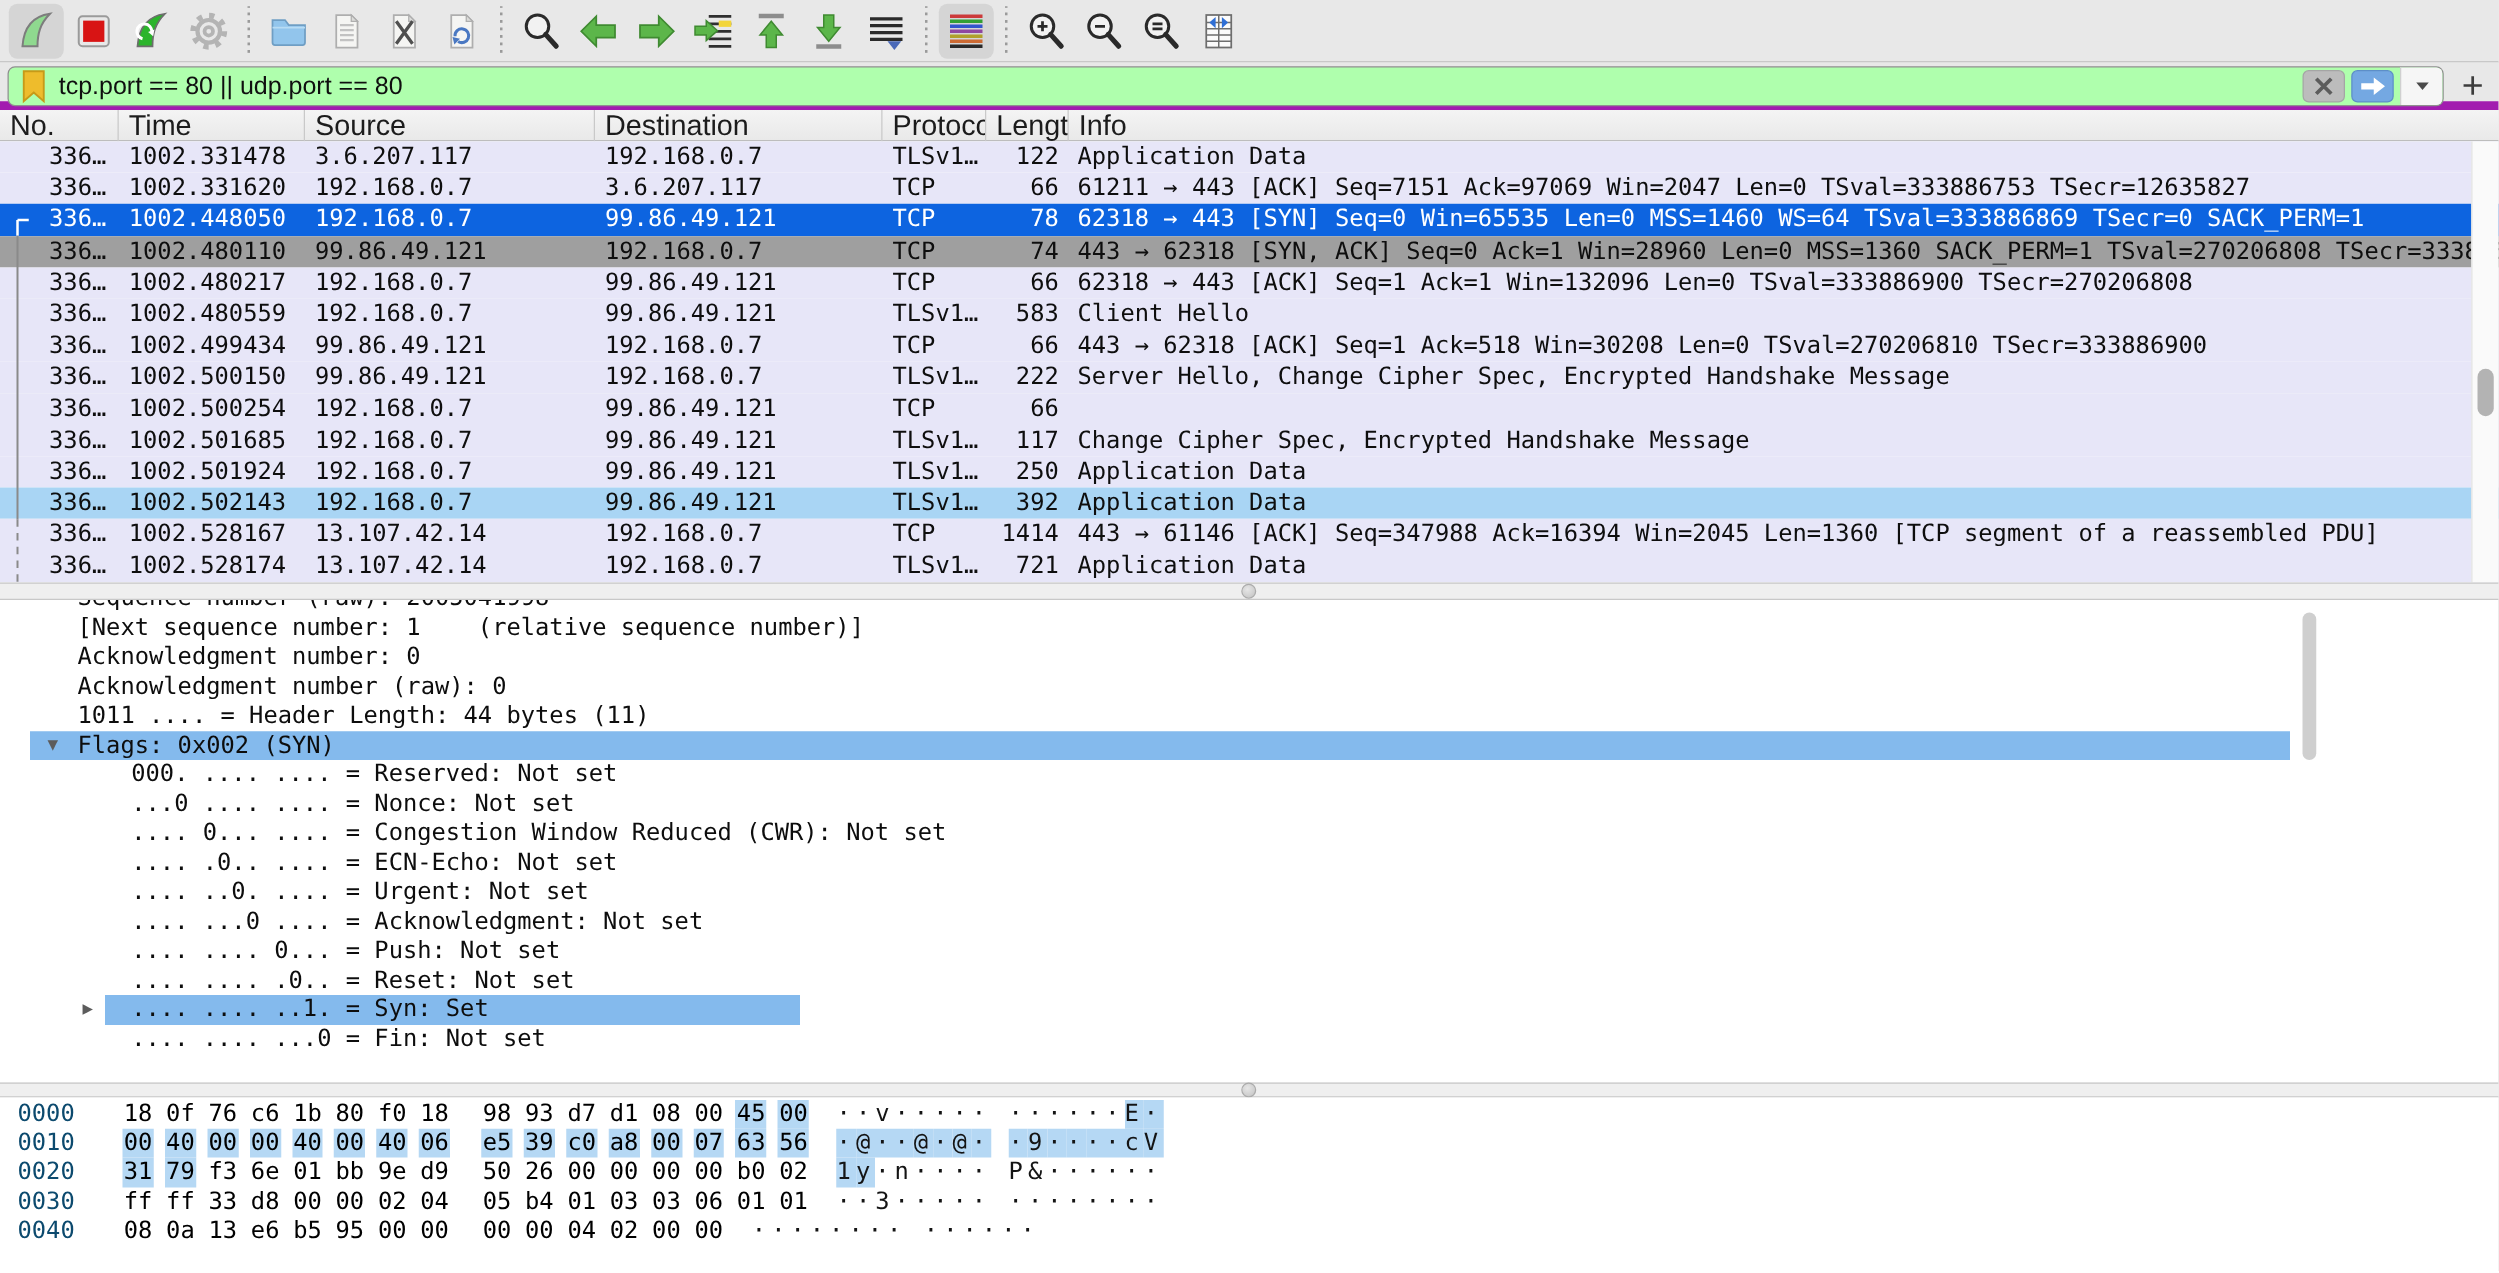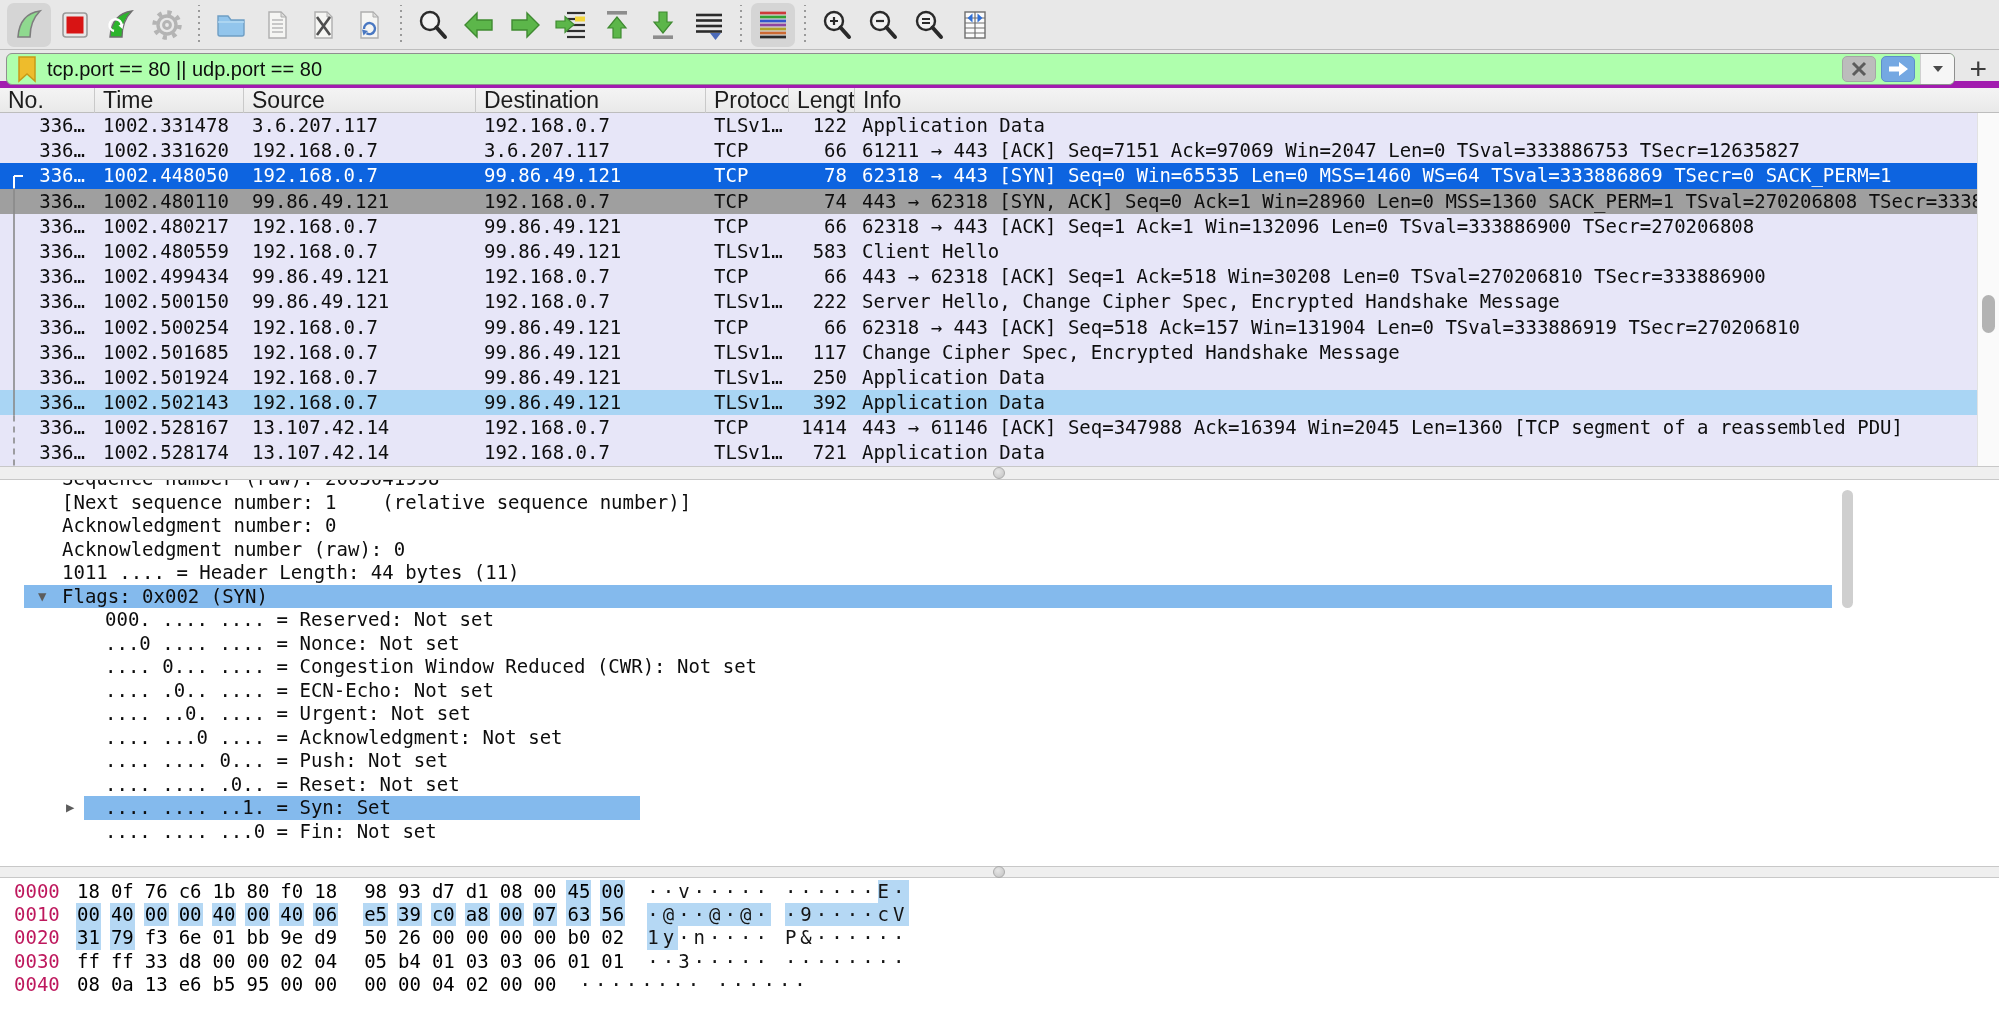--- a/index.html
+++ b/index.html
@@ -344,7 +344,7 @@
       <div class="prow tcp"><div class="cell c-no">336…</div><div class="cell c-time">1002.480559</div><div class="cell c-src">192.168.0.7</div><div class="cell c-dst">99.86.49.121</div><div class="cell c-proto">TLSv1…</div><div class="cell c-len">583</div><div class="cell c-info">Client Hello</div></div>
       <div class="prow tcp"><div class="cell c-no">336…</div><div class="cell c-time">1002.499434</div><div class="cell c-src">99.86.49.121</div><div class="cell c-dst">192.168.0.7</div><div class="cell c-proto">TCP</div><div class="cell c-len">66</div><div class="cell c-info">443 → 62318 [ACK] Seq=1 Ack=518 Win=30208 Len=0 TSval=270206810 TSecr=333886900</div></div>
       <div class="prow tcp"><div class="cell c-no">336…</div><div class="cell c-time">1002.500150</div><div class="cell c-src">99.86.49.121</div><div class="cell c-dst">192.168.0.7</div><div class="cell c-proto">TLSv1…</div><div class="cell c-len">222</div><div class="cell c-info">Server Hello, Change Cipher Spec, Encrypted Handshake Message</div></div>
-      <div class="prow tcp"><div class="cell c-no">336…</div><div class="cell c-time">1002.500254</div><div class="cell c-src">192.168.0.7</div><div class="cell c-dst">99.86.49.121</div><div class="cell c-proto">TCP</div><div class="cell c-len">66</div><div class="cell c-info">62318 → 443 [ACK] Seq=518 Ack=157 Win=131904 Len=0 TSval=333886919 TSecr=270206810</div></div>
+      <div class="prow tcp"><div class="cell c-no">336…</div><div class="cell c-time">1002.500254</div><div class="cell c-src">192.168.0.7</div><div class="cell c-dst">99.86.49.121</div><div class="cell c-proto">TCP</div><div class="cell c-len">66</div></div>
       <div class="prow tcp"><div class="cell c-no">336…</div><div class="cell c-time">1002.501685</div><div class="cell c-src">192.168.0.7</div><div class="cell c-dst">99.86.49.121</div><div class="cell c-proto">TLSv1…</div><div class="cell c-len">117</div><div class="cell c-info">Change Cipher Spec, Encrypted Handshake Message</div></div>
       <div class="prow tcp"><div class="cell c-no">336…</div><div class="cell c-time">1002.501924</div><div class="cell c-src">192.168.0.7</div><div class="cell c-dst">99.86.49.121</div><div class="cell c-proto">TLSv1…</div><div class="cell c-len">250</div><div class="cell c-info">Application Data</div></div>
       <div class="prow marked-blue"><div class="cell c-no">336…</div><div class="cell c-time">1002.502143</div><div class="cell c-src">192.168.0.7</div><div class="cell c-dst">99.86.49.121</div><div class="cell c-proto">TLSv1…</div><div class="cell c-len">392</div><div class="cell c-info">Application Data</div></div>

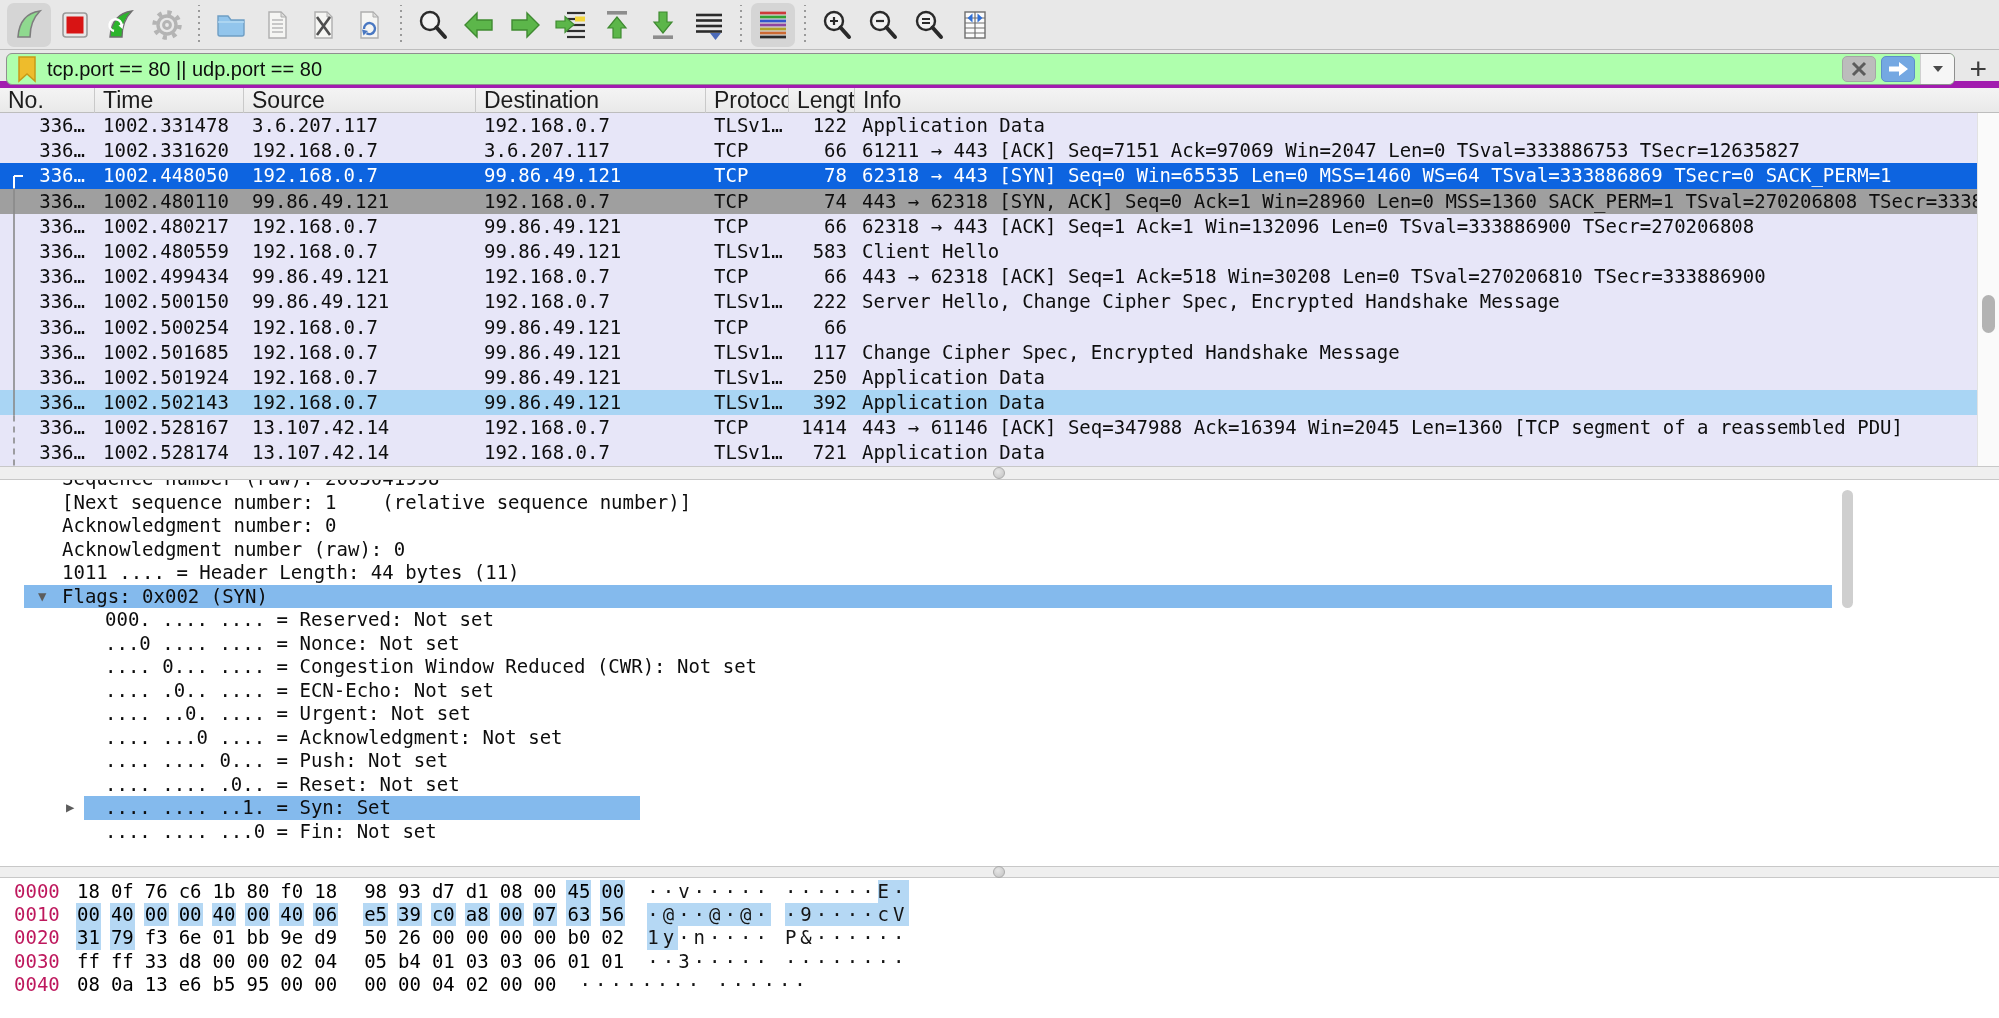--- a/index.html
+++ b/index.html
@@ -83,7 +83,7 @@
   #hexpane{position:absolute;left:0;top:878px;width:1999px;height:140px;background:#fff;overflow:hidden;
            font-size:19px;padding-top:2px;}
   .hexrow{display:flex;height:23.2px;line-height:23.2px;white-space:pre;}
-  .hexrow .off{width:52px;margin-left:14px;color:#be185d;flex:none;}
+  .hexrow .off{width:52px;margin-left:14px;color:#0c4a6e;flex:none;}
   .hexrow .bytes{margin-left:10px;flex:none;}
   .hexrow .byte{display:inline-block;padding:0 1px;}
   .hexrow .byte.g8{margin-left:16px;}

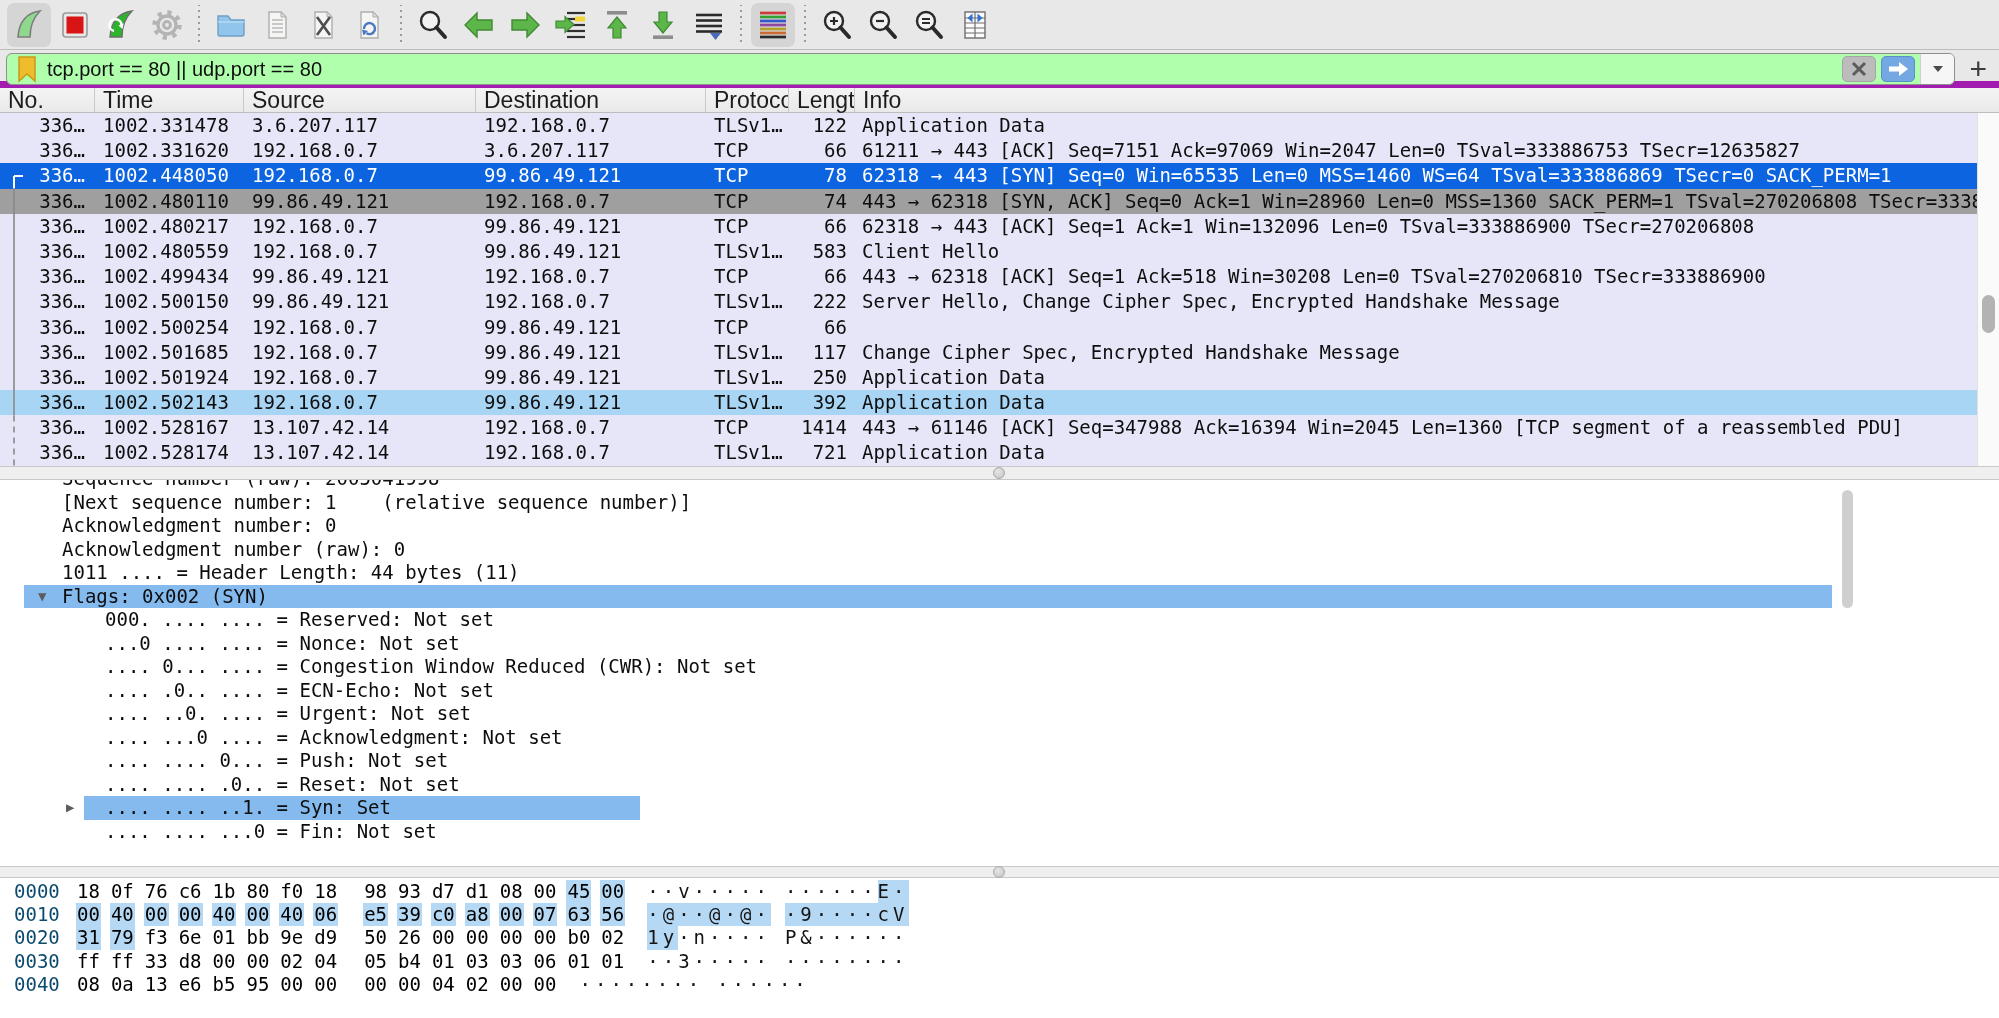--- a/index.html
+++ b/index.html
@@ -84,7 +84,7 @@
            font-size:19px;padding-top:2px;}
   .hexrow{display:flex;height:23.2px;line-height:23.2px;white-space:pre;}
   .hexrow .off{width:52px;margin-left:14px;color:#0c4a6e;flex:none;}
-  .hexrow .bytes{margin-left:10px;flex:none;}
+  .hexrow .bytes{margin-left:32px;flex:none;}
   .hexrow .byte{display:inline-block;padding:0 1px;}
   .hexrow .byte.g8{margin-left:16px;}
   .hexrow .byte + .byte{margin-left:9px;}

